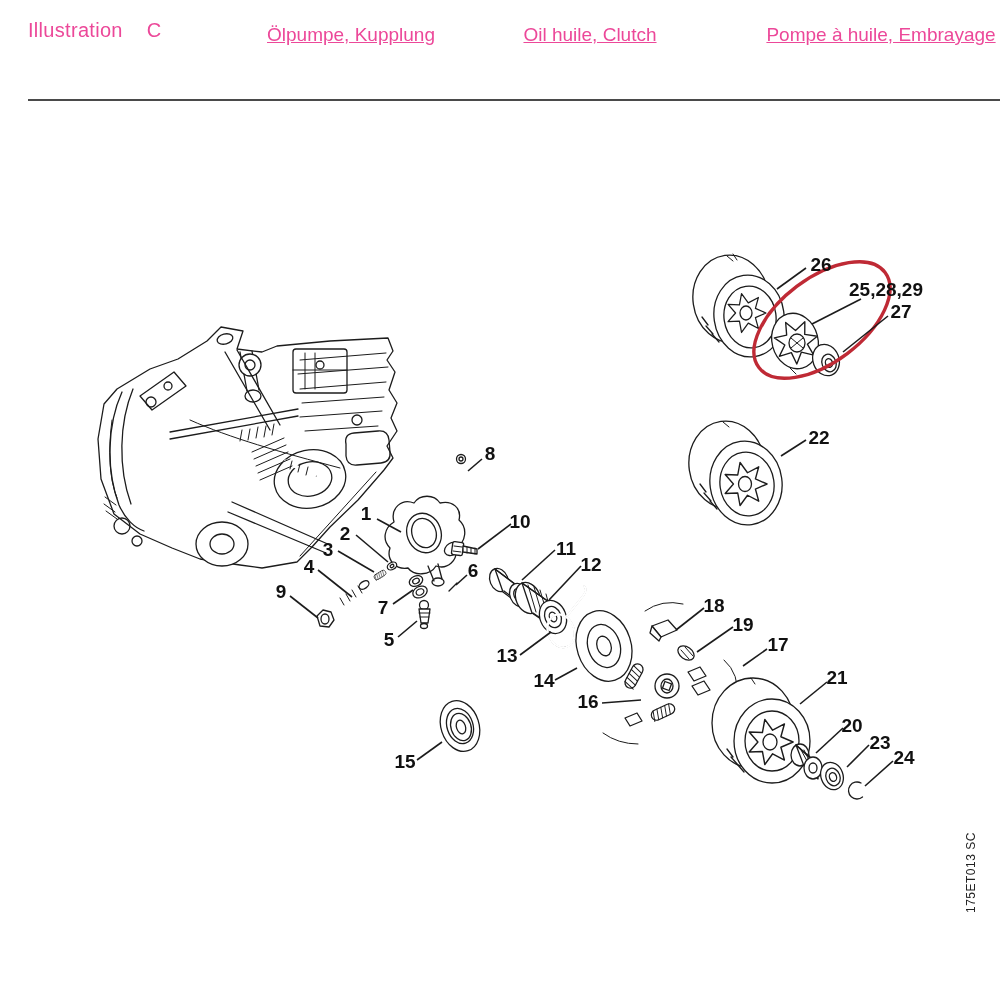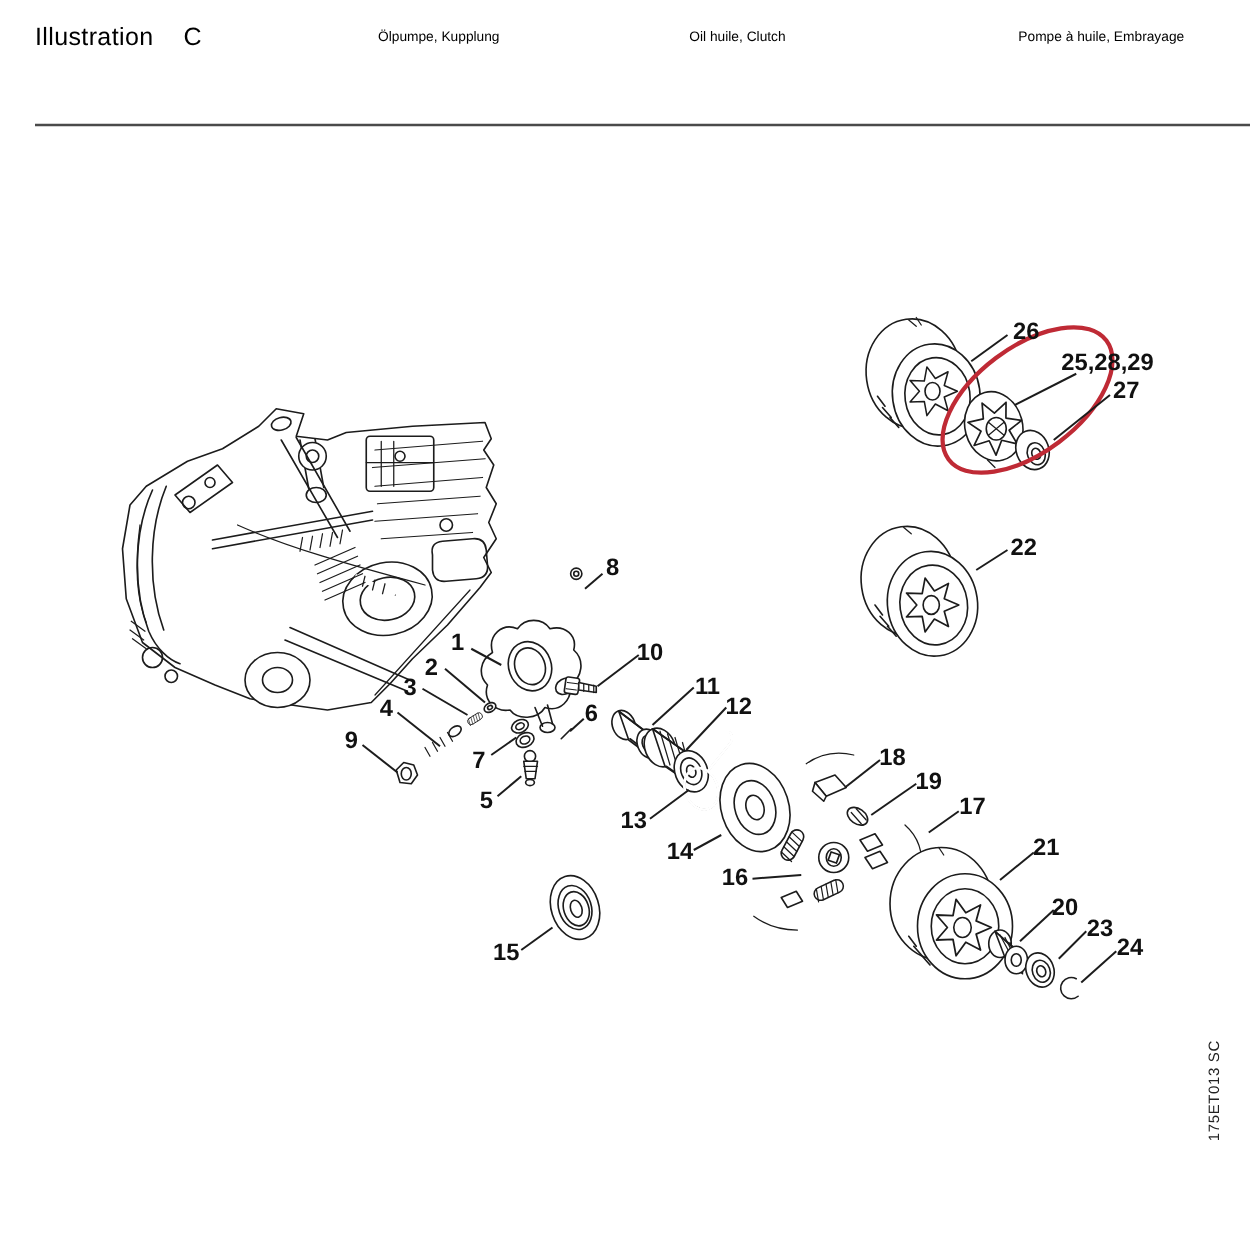--- a/index.html
+++ b/index.html
@@ -4,7 +4,7 @@
 <style>
   html,body{margin:0;padding:0;background:#fff;}
   .page{position:relative;width:1000px;height:912px;background:#fff;overflow:hidden;
-        font-family:"Liberation Sans",sans-serif;color:#000000;}
+        font-family:"Liberation Sans",sans-serif;color:#ec4899;}
   .hdr-title{position:absolute;left:28px;top:19px;font-size:20px;letter-spacing:.3px;}
   .hdr-title .letter{margin-left:24px;}
   .hdr-col{position:absolute;top:24px;font-size:11px;transform:translateX(-50%);white-space:nowrap;}

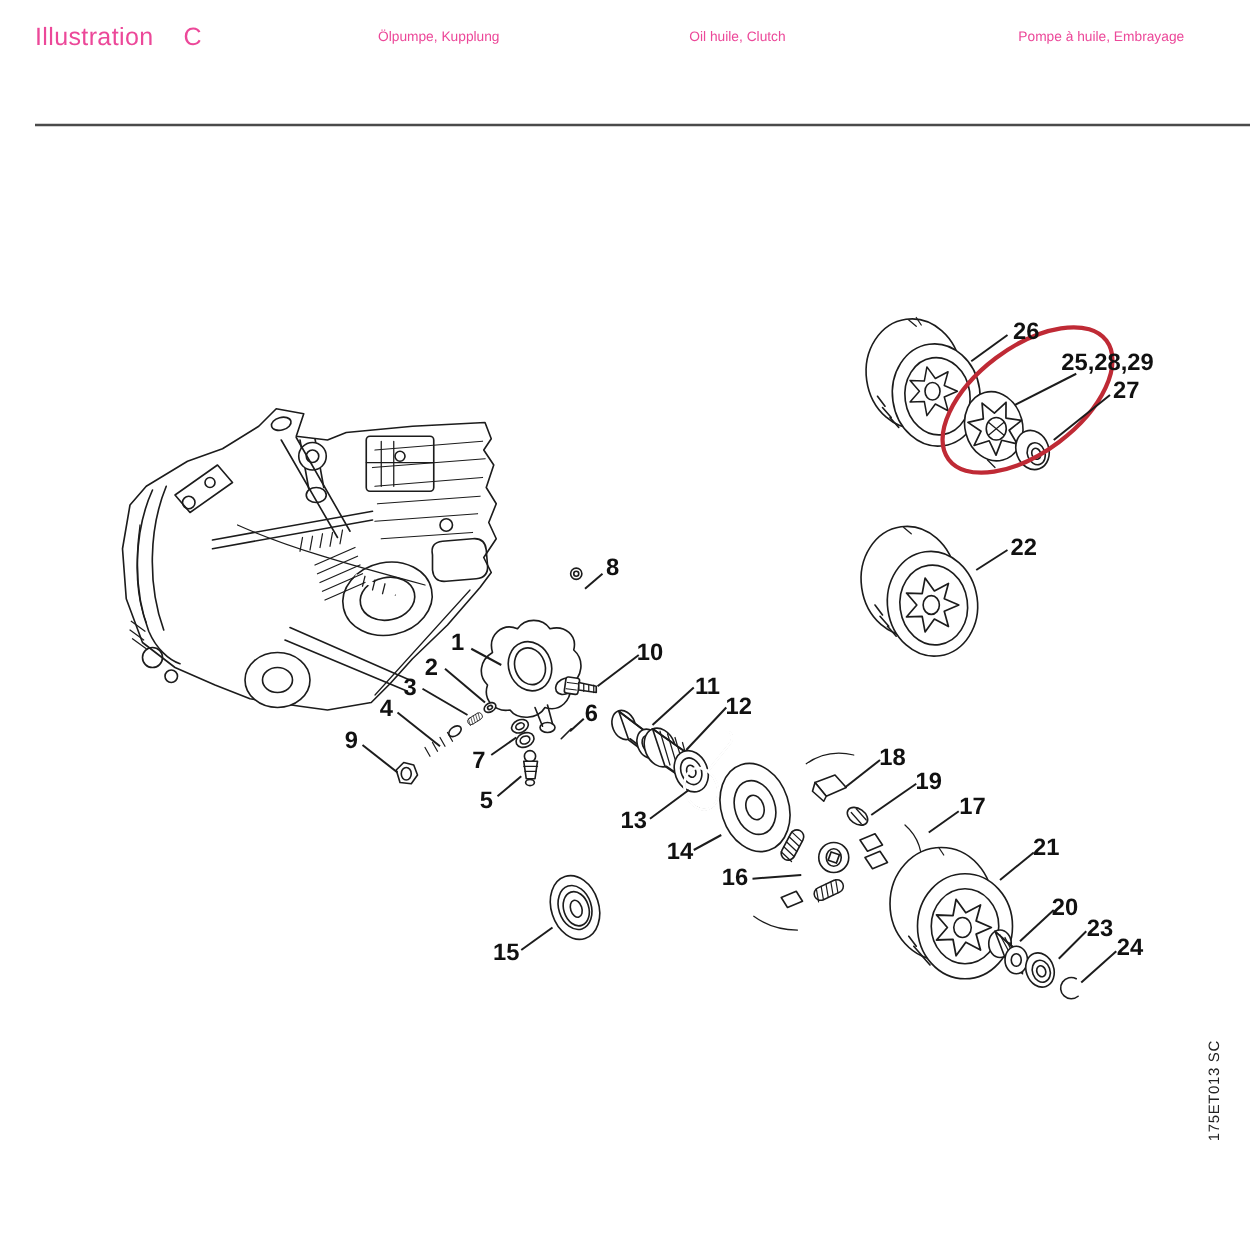--- a/index.html
+++ b/index.html
@@ -7,7 +7,7 @@
         font-family:"Liberation Sans",sans-serif;color:#ec4899;}
   .hdr-title{position:absolute;left:28px;top:19px;font-size:20px;letter-spacing:.3px;}
   .hdr-title .letter{margin-left:24px;}
-  .hdr-col{position:absolute;top:24px;font-size:11px;transform:translateX(-50%);white-space:nowrap;}
+  .hdr-col{position:absolute;top:24px;font-size:19px;transform:translateX(-50%);white-space:nowrap;text-decoration:underline;}
   .hdr-de{left:351px;}
   .hdr-en{left:590px;}
   .hdr-fr{left:881px;}

